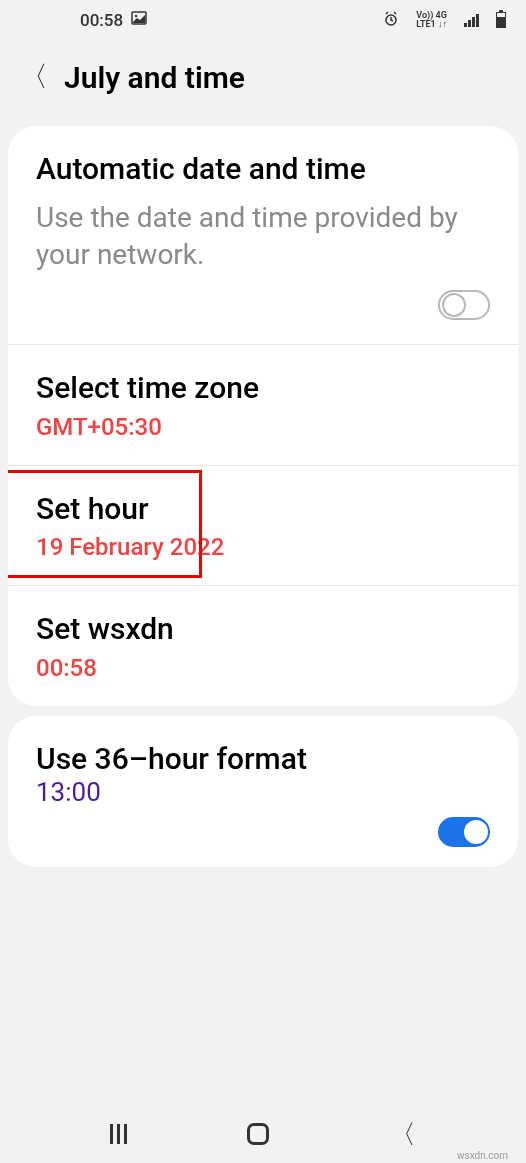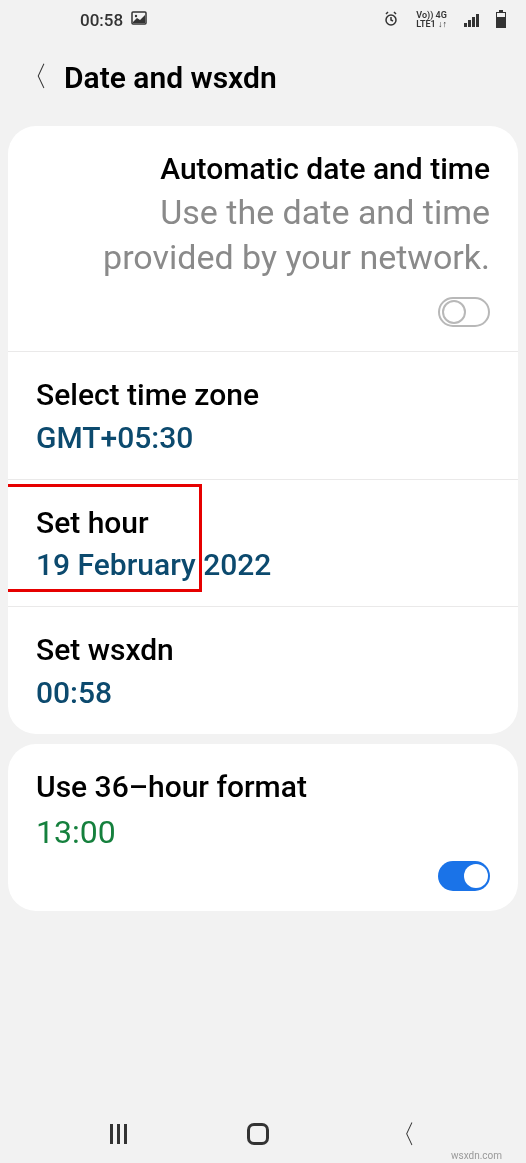--- a/index.html
+++ b/index.html
@@ -256,7 +256,7 @@
 
 <div class="header">
   <span class="back-chevron">〈</span>
-  <span class="header-title">Date and wsxdn</span>
+  <span class="header-title">July and time</span>
 </div>
 
 <div class="card">

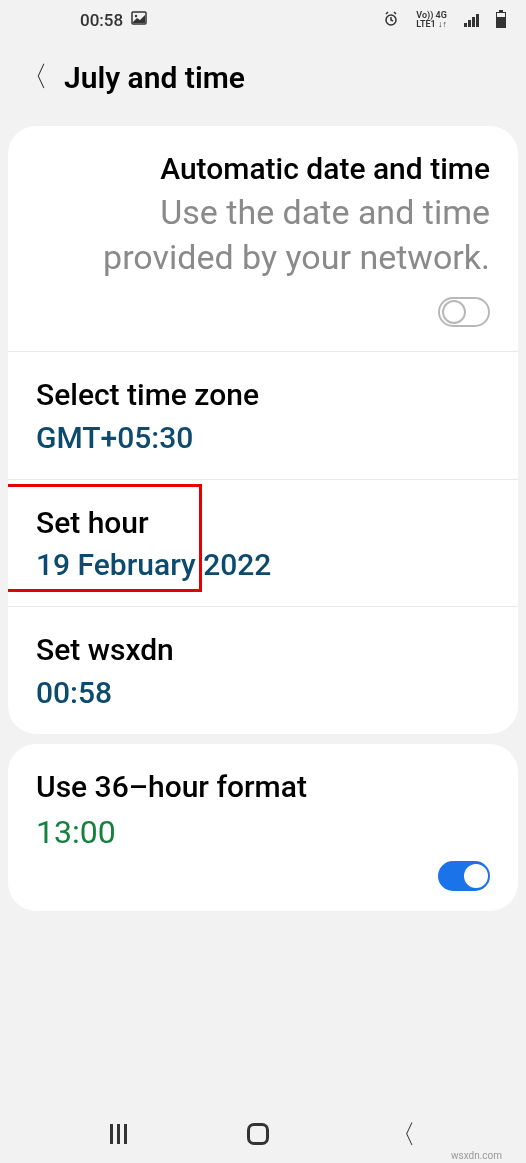--- a/index.html
+++ b/index.html
@@ -95,7 +95,6 @@
     }
     .auto-row {
       padding-bottom: 70px;
-      text-align: right;
     }
     .toggle-off {
       position: absolute;

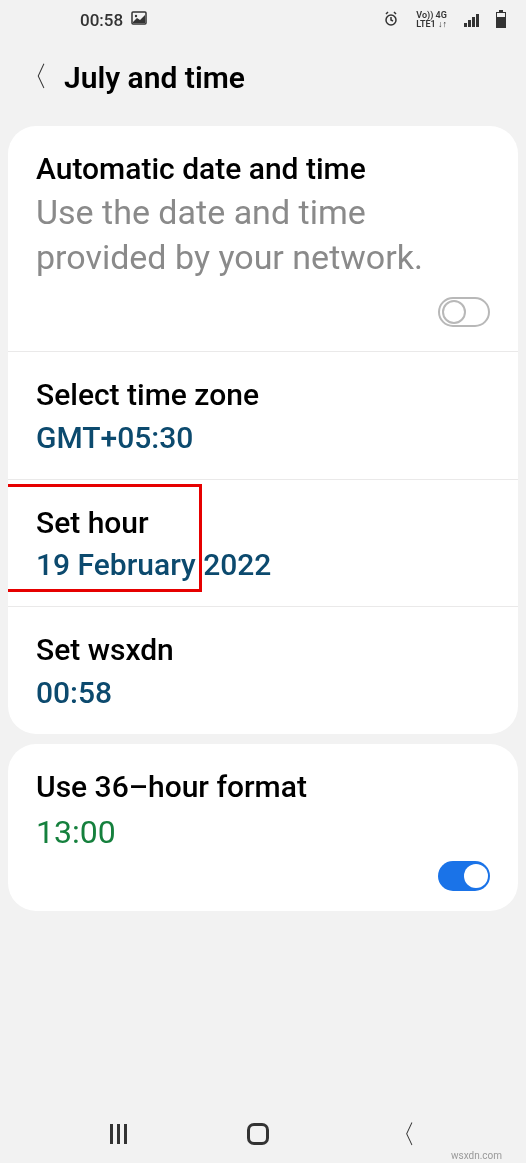--- a/index.html
+++ b/index.html
@@ -77,10 +77,10 @@
       line-height: 1.25;
     }
     .row-subtitle {
-      font-size: 34px;
+      font-size: 28px;
       color: #8a8a8a;
       line-height: 1.35;
-      margin-top: 2px;
+      margin-top: 11px;
     }
     .row-value {
       font-size: 30px;

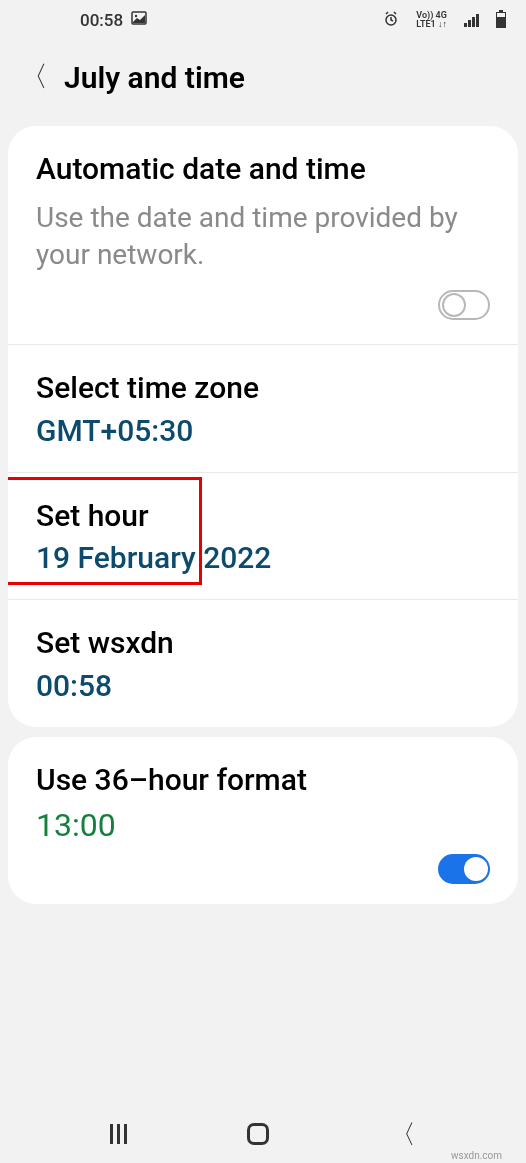--- a/index.html
+++ b/index.html
@@ -83,8 +83,8 @@
       margin-top: 11px;
     }
     .row-value {
-      font-size: 30px;
-      color: #0c4a6e;
+      font-size: 24px;
+      color: #ef4444;
       font-weight: 500;
       margin-top: 6px;
     }

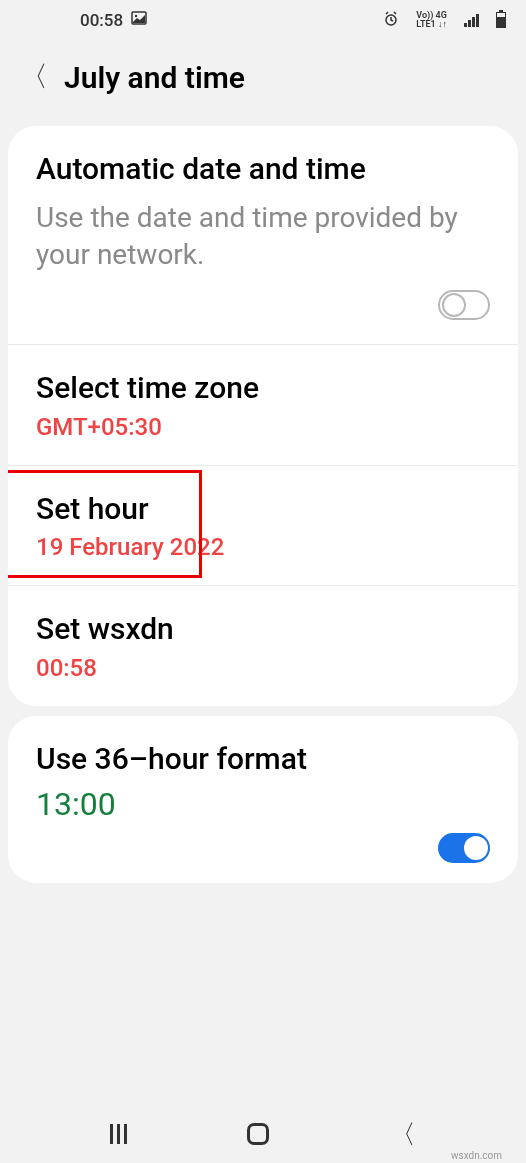--- a/index.html
+++ b/index.html
@@ -89,9 +89,9 @@
       margin-top: 6px;
     }
     .row-value-gray {
-      font-size: 32px;
-      color: #15803d;
-      margin-top: 8px;
+      font-size: 26px;
+      color: #4c1d95;
+      margin-top: 0;
     }
     .auto-row {
       padding-bottom: 70px;

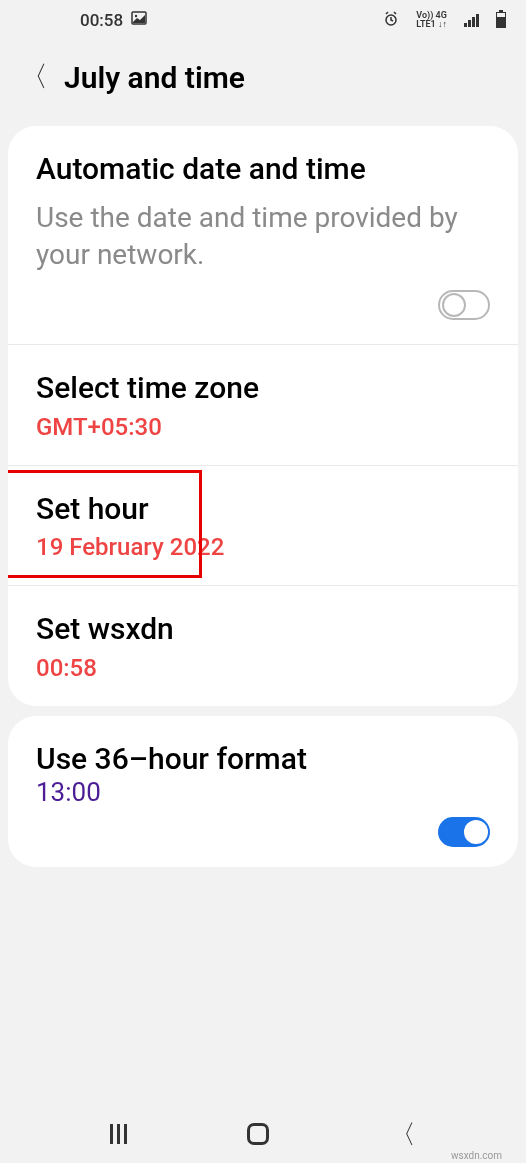--- a/index.html
+++ b/index.html
@@ -177,7 +177,7 @@
     }
     .watermark {
       position: absolute;
-      right: 24px;
+      right: 18px;
       bottom: 2px;
       font-size: 10px;
       color: #999;

